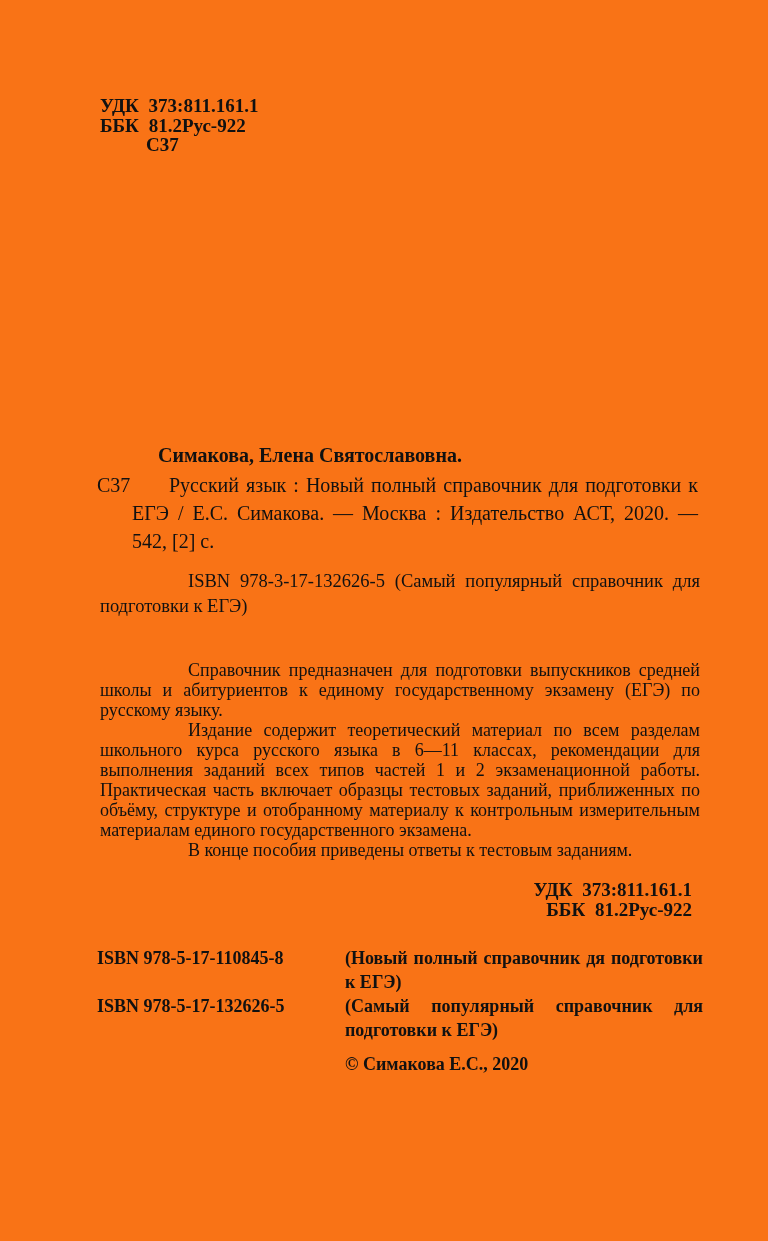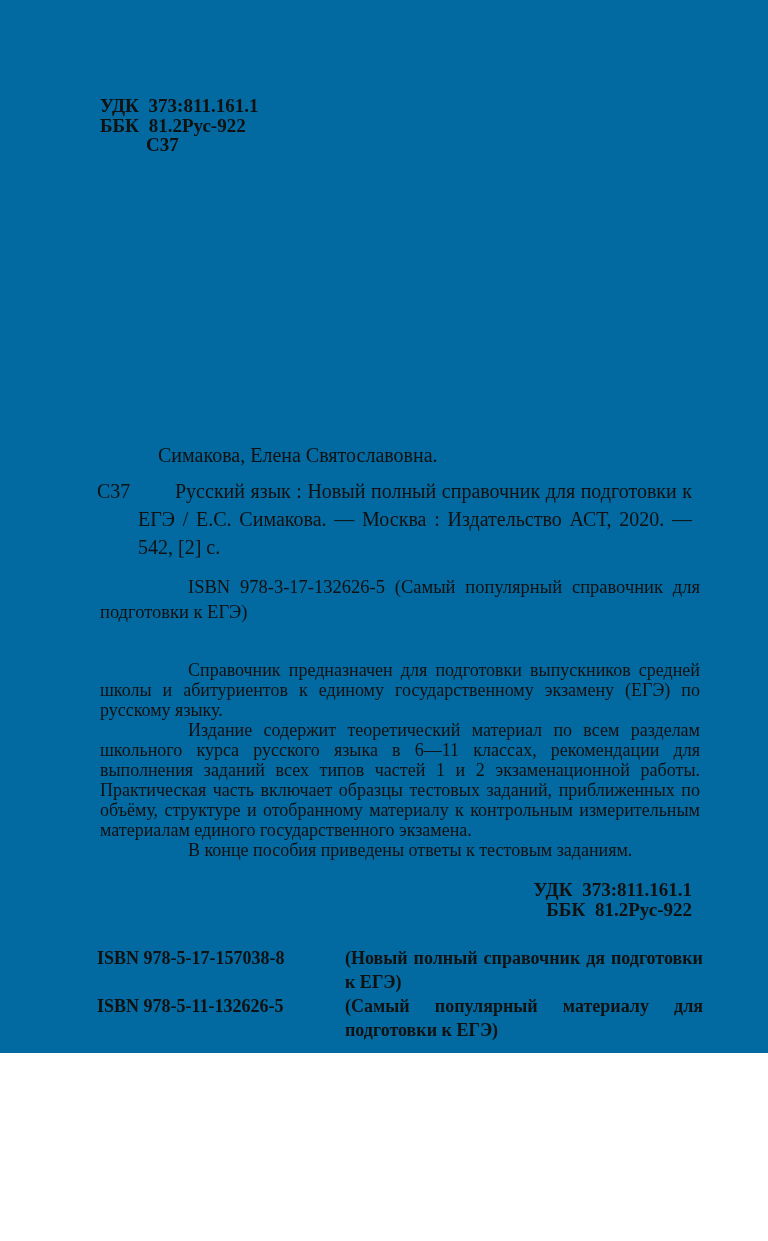--- a/index.html
+++ b/index.html
@@ -6,8 +6,8 @@
   .page {
     position: relative;
     width: 768px;
-    height: 1053px;
-    background: #0369a1;
+    height: 1241px;
+    background: #f97316;
     color: #111111;
     font-family: "Liberation Serif", "DejaVu Serif", serif;
     overflow: hidden;

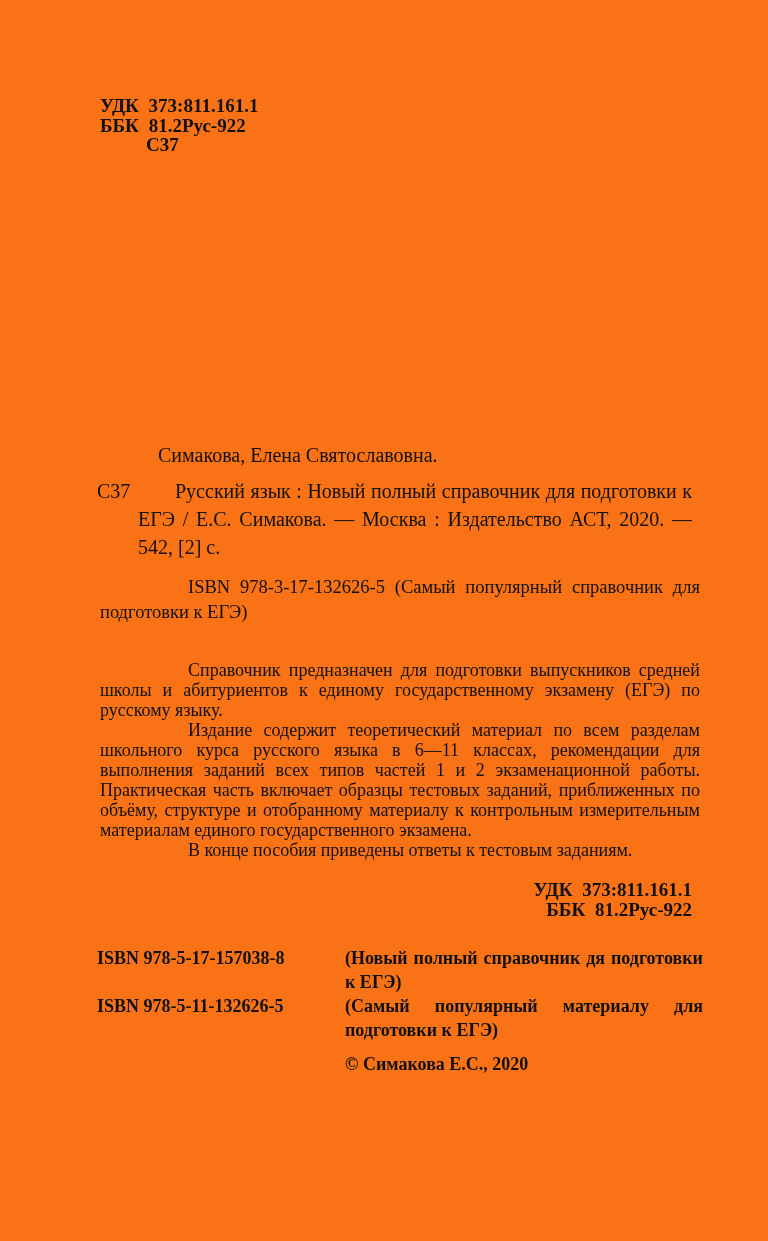--- a/index.html
+++ b/index.html
@@ -30,7 +30,7 @@
   .catalog { position: absolute; left: 0; top: 441px; width: 768px; }
   .catalog .heading {
     margin: 0 0 0 158px;
-    font-weight: normal;
+    font-weight: bold;
     font-size: 20px;
     line-height: 28px;
   }

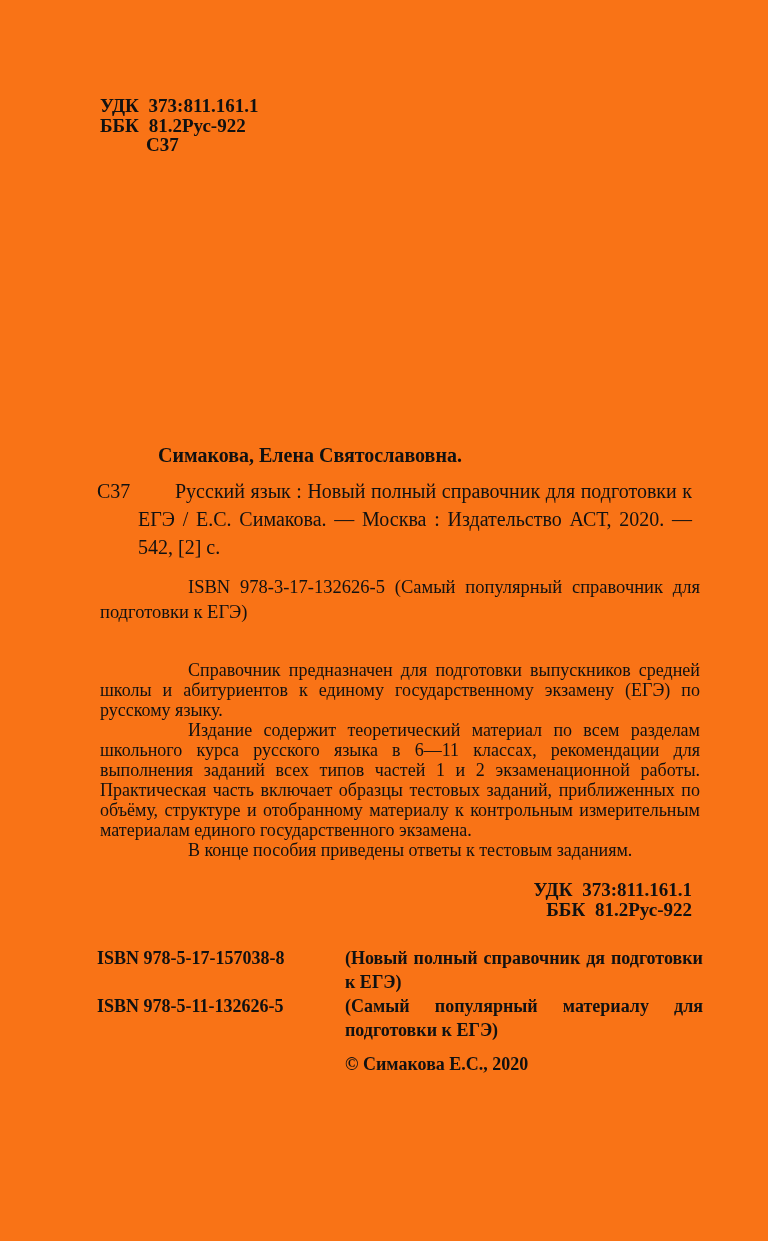--- a/index.html
+++ b/index.html
@@ -43,7 +43,7 @@
     line-height: 28px;
   }
   .description {
-    margin: 8px;
+    margin: 2px;
     font-size: 20px;
     line-height: 28px;
     text-indent: 37px;

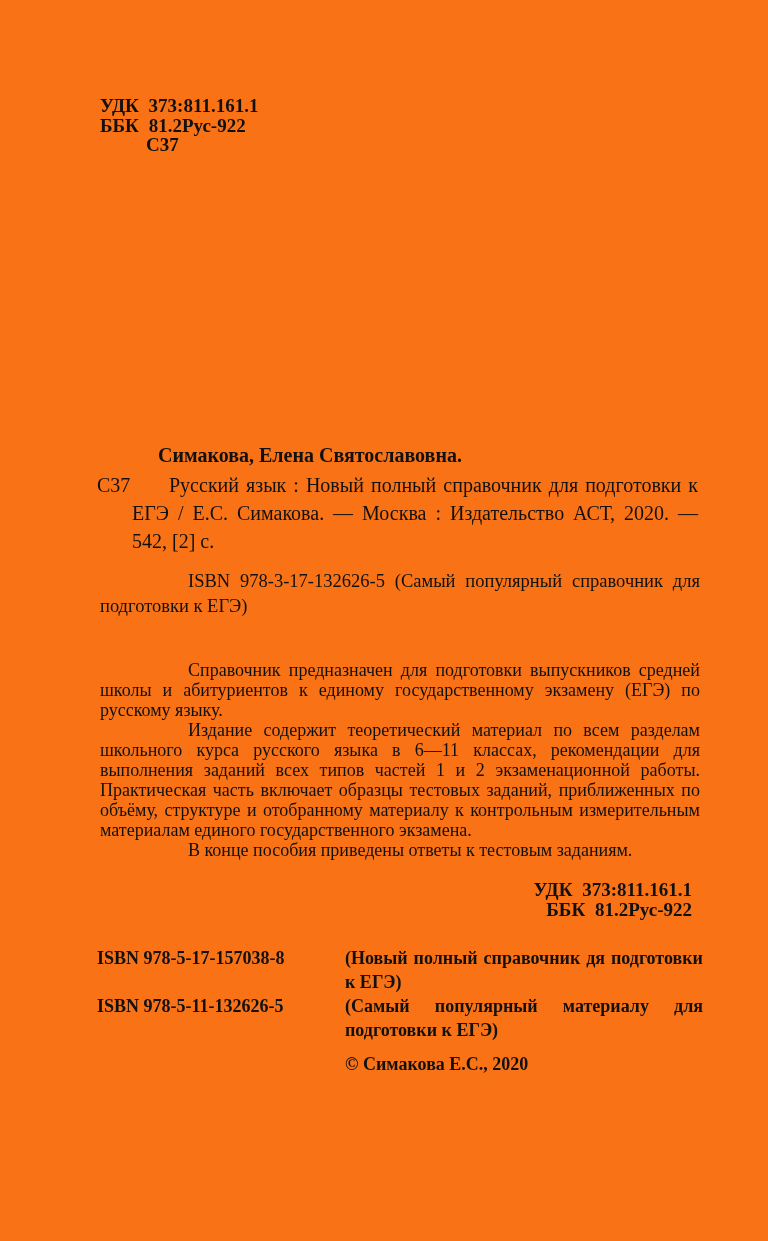--- a/index.html
+++ b/index.html
@@ -132,7 +132,7 @@
 
   <div class="imprint">
     <div class="imprint-row">
-      <div class="imprint-isbn">ISBN 978-5-17-157038-8</div>
+      <div class="imprint-isbn">ISBN 978-5-17-110845-8</div>
       <div class="imprint-note">(Новый полный справочник дя подготовки к ЕГЭ)</div>
     </div>
     <div class="imprint-row">

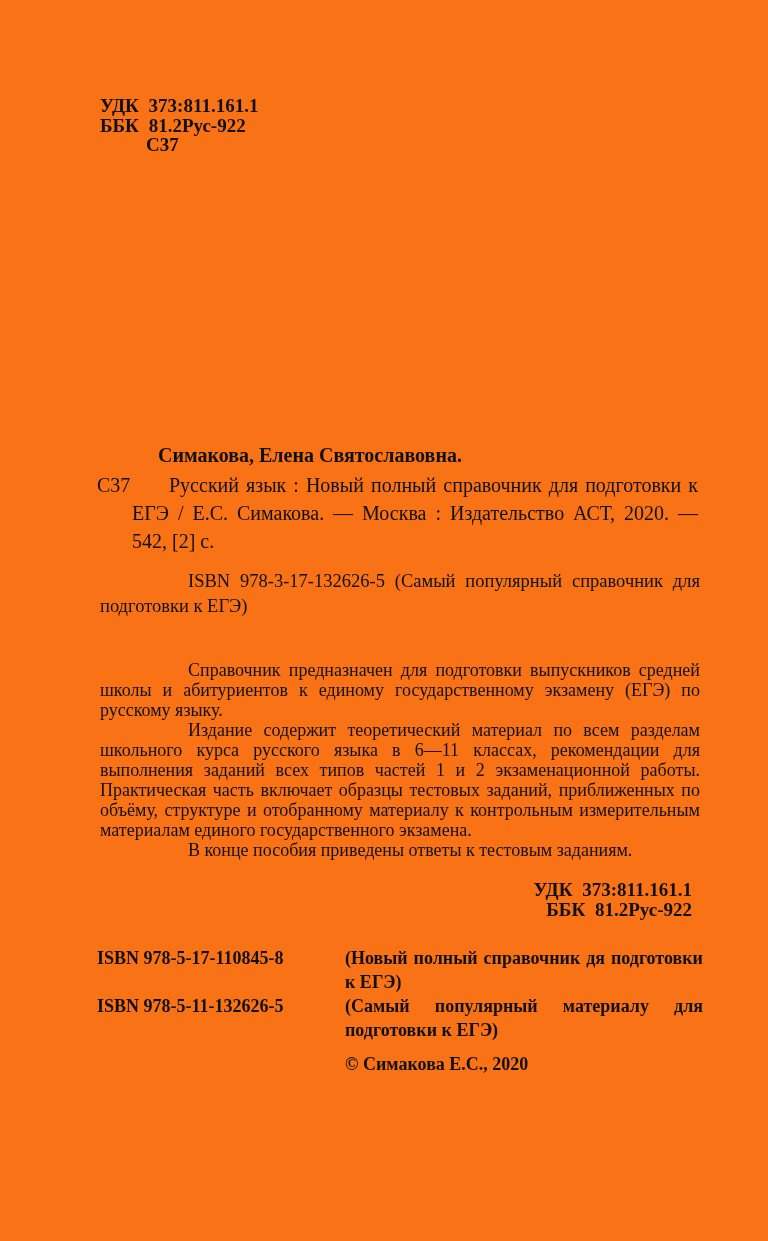--- a/index.html
+++ b/index.html
@@ -136,7 +136,7 @@
       <div class="imprint-note">(Новый полный справочник дя подготовки к ЕГЭ)</div>
     </div>
     <div class="imprint-row">
-      <div class="imprint-isbn">ISBN 978-5-11-132626-5</div>
+      <div class="imprint-isbn">ISBN 978-5-17-132626-5</div>
       <div class="imprint-note">(Самый популярный материалу для подготовки к ЕГЭ)</div>
     </div>
     <div class="copyright">

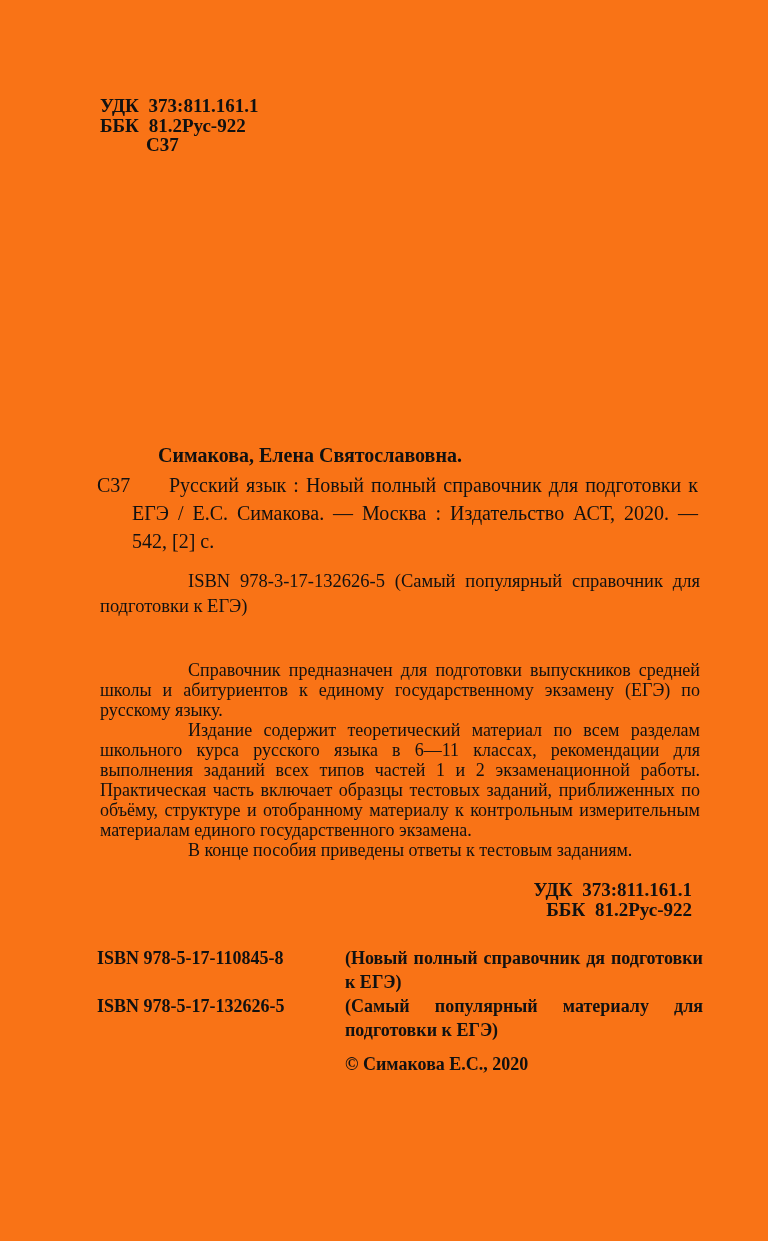--- a/index.html
+++ b/index.html
@@ -137,7 +137,7 @@
     </div>
     <div class="imprint-row">
       <div class="imprint-isbn">ISBN 978-5-17-132626-5</div>
-      <div class="imprint-note">(Самый популярный материалу для подготовки к ЕГЭ)</div>
+      <div class="imprint-note">(Самый популярный справочник для подготовки к ЕГЭ)</div>
     </div>
     <div class="copyright">
       <div>© Симакова Е.С., 2020</div>

